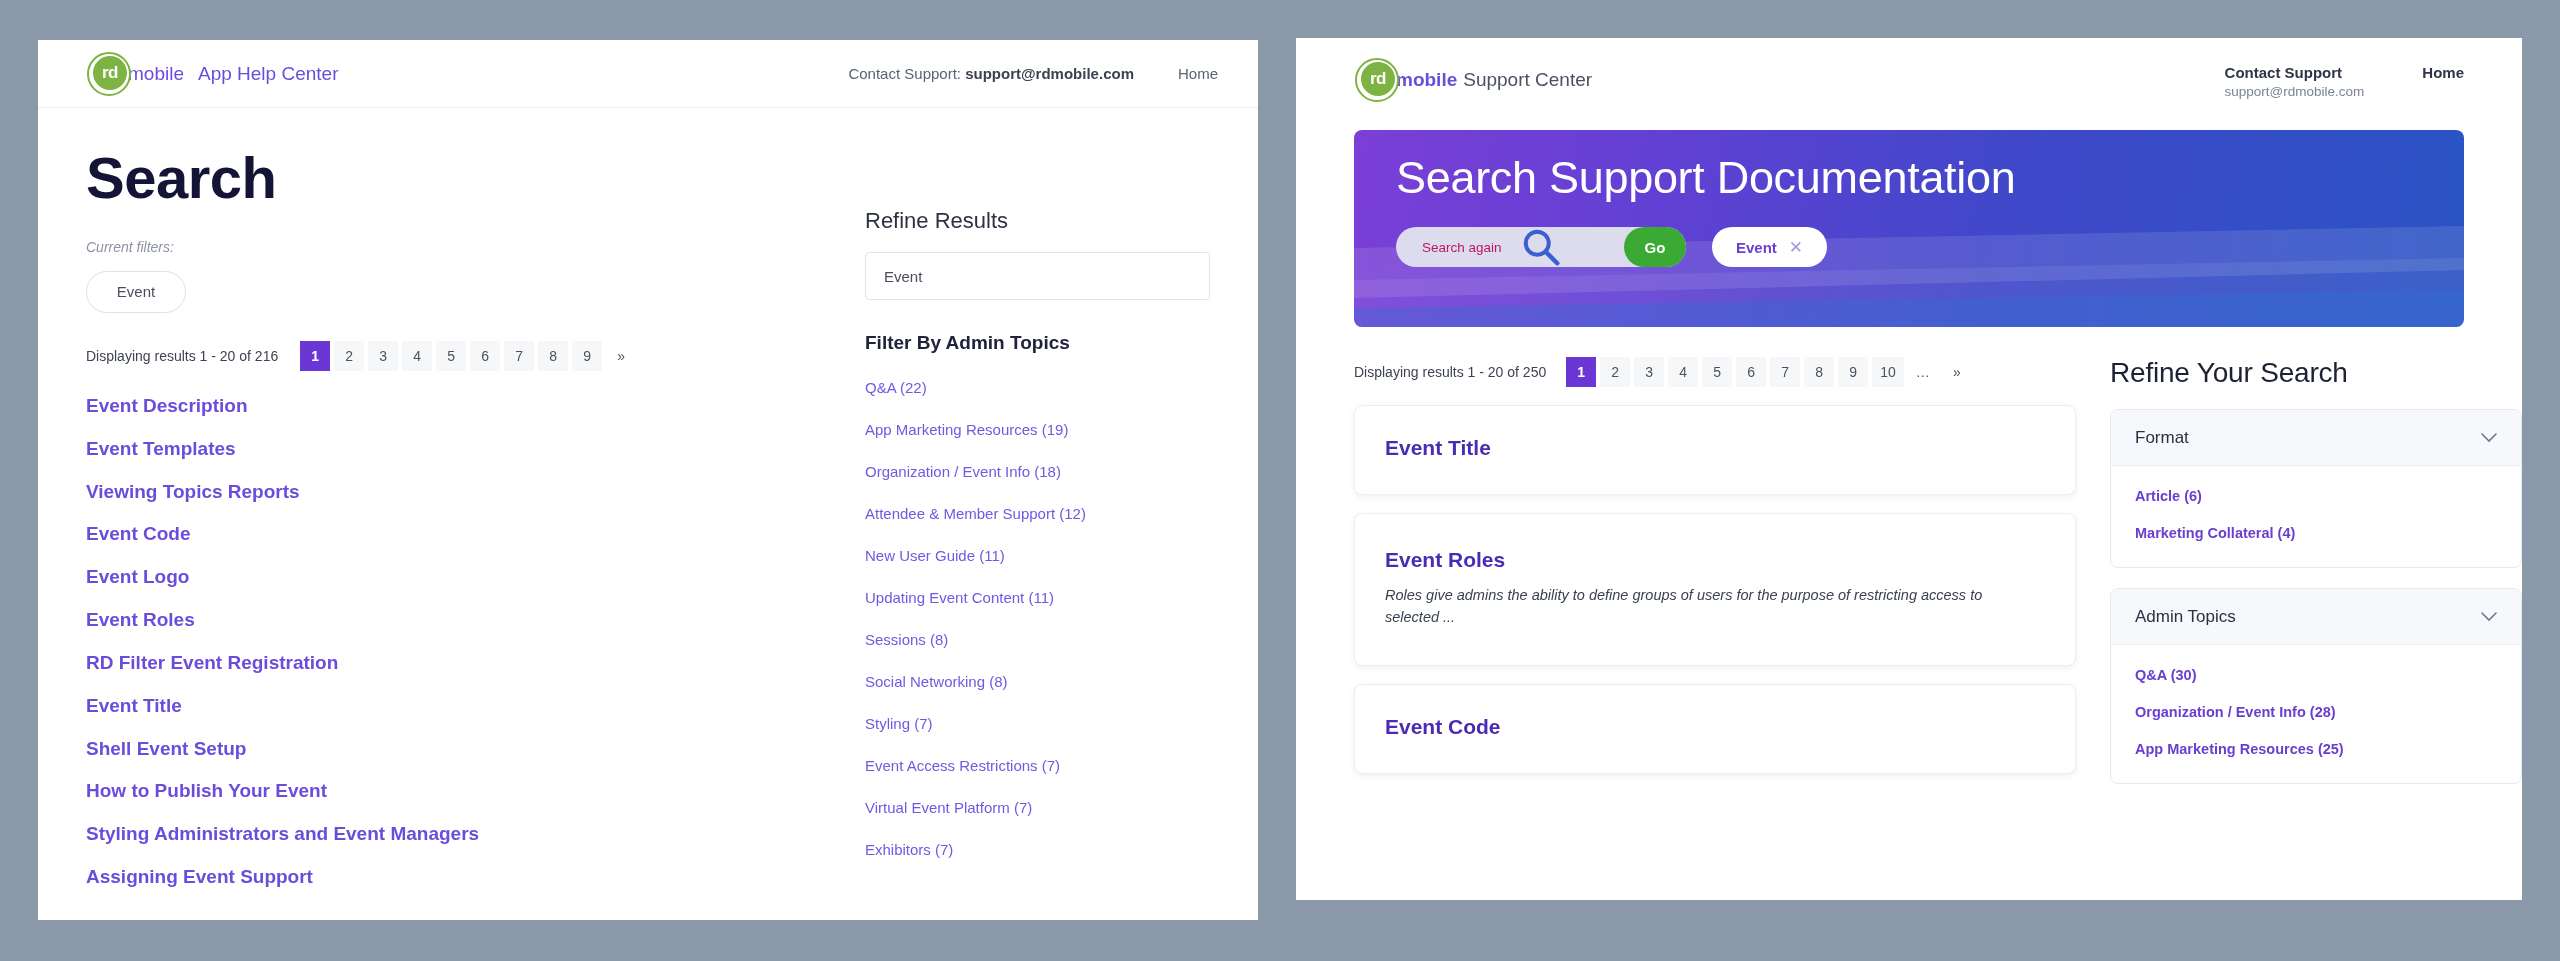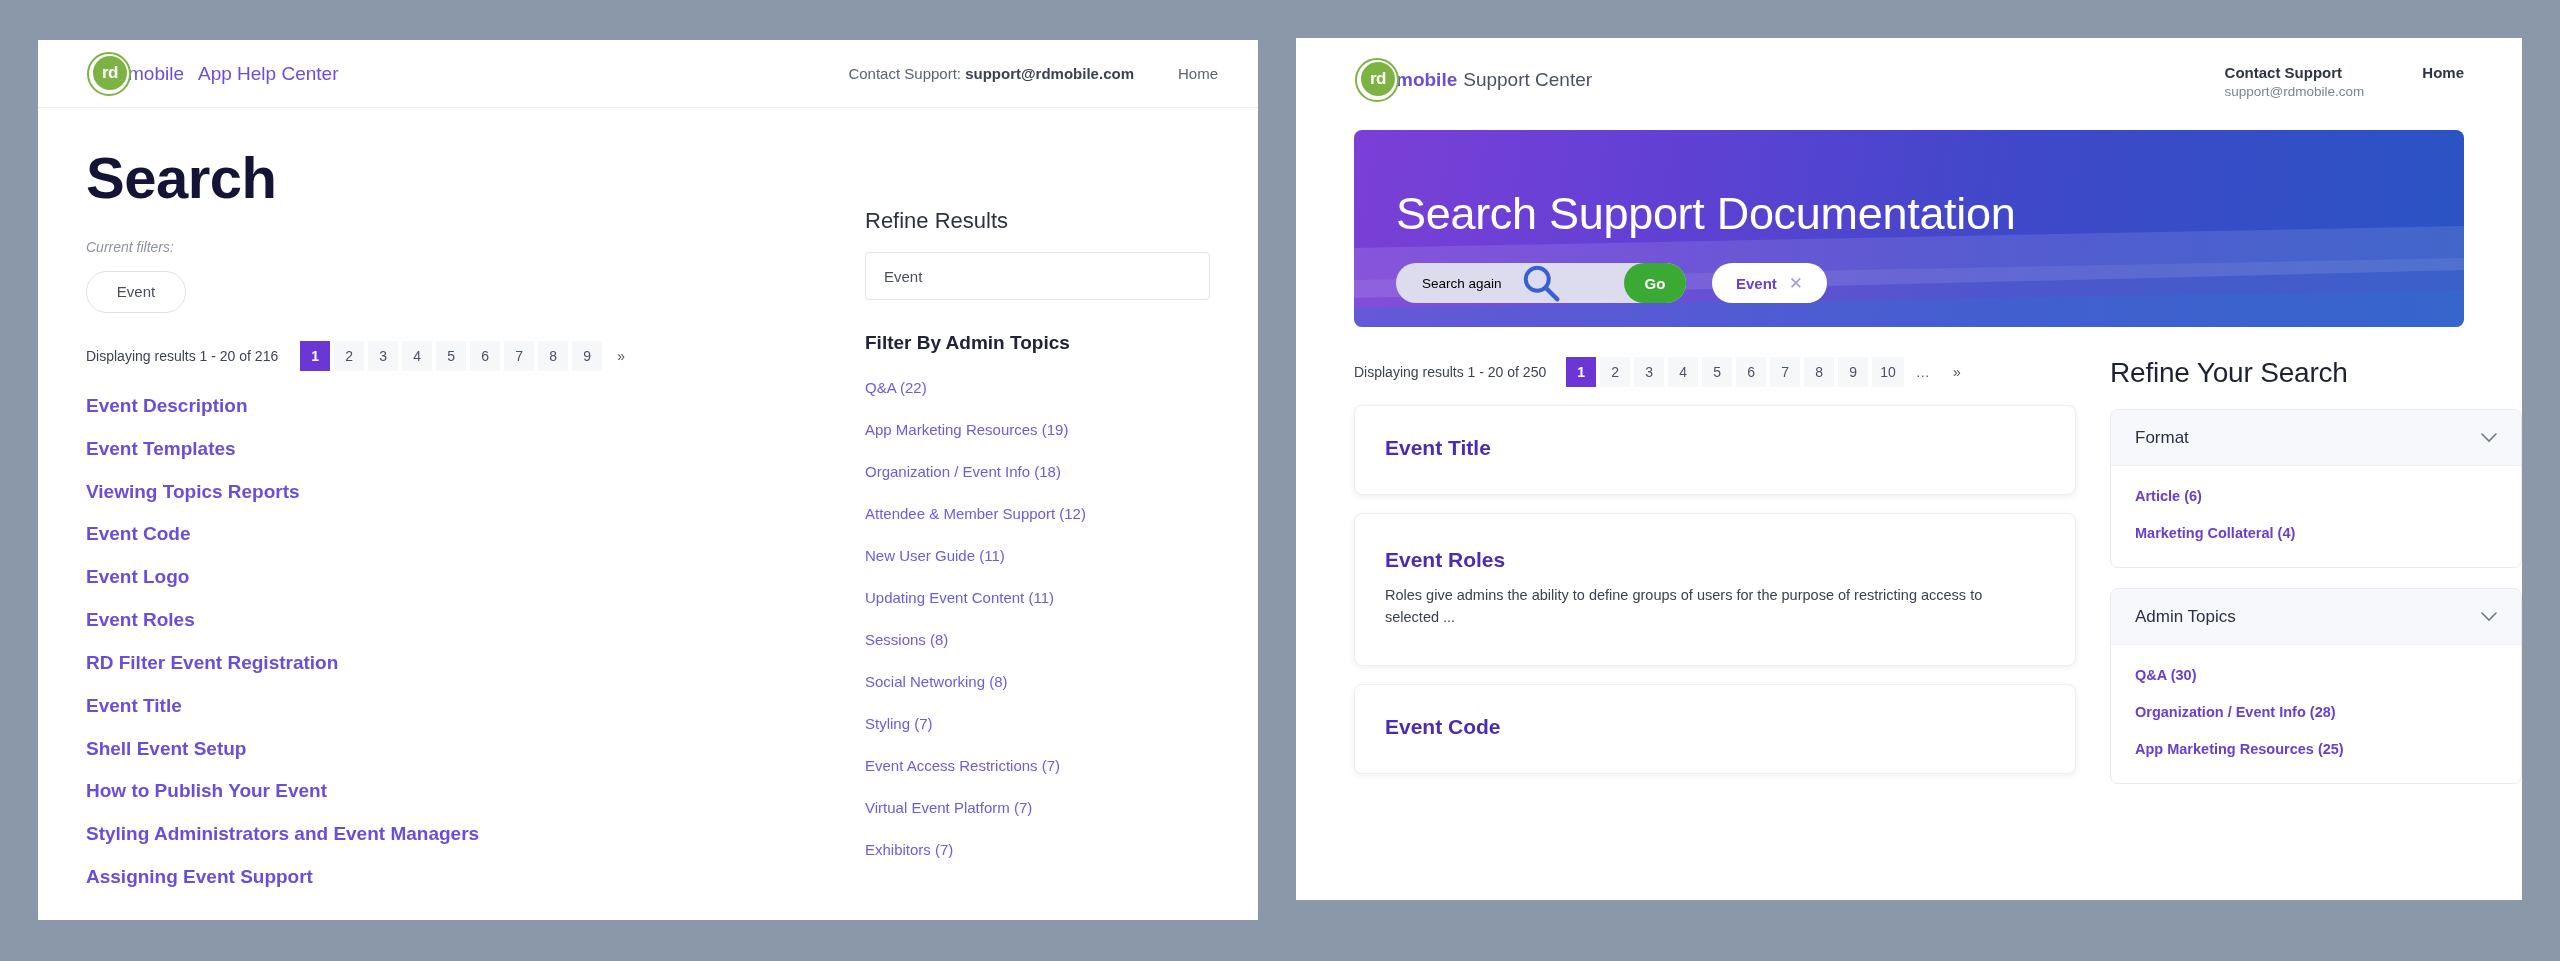--- a/index.html
+++ b/index.html
@@ -125,7 +125,7 @@
   .hero svg { position: absolute; inset: 0; width: 100%; height: 100%; }
   .hero-inner {
     position: relative; z-index: 2;
-    padding: 60px 0 0 42px;
+    padding: 24px 0 0 42px;
   }
   .hero-title {
     font-size: 45px; color: #ffffff; font-weight: 400; letter-spacing: -0.3px;

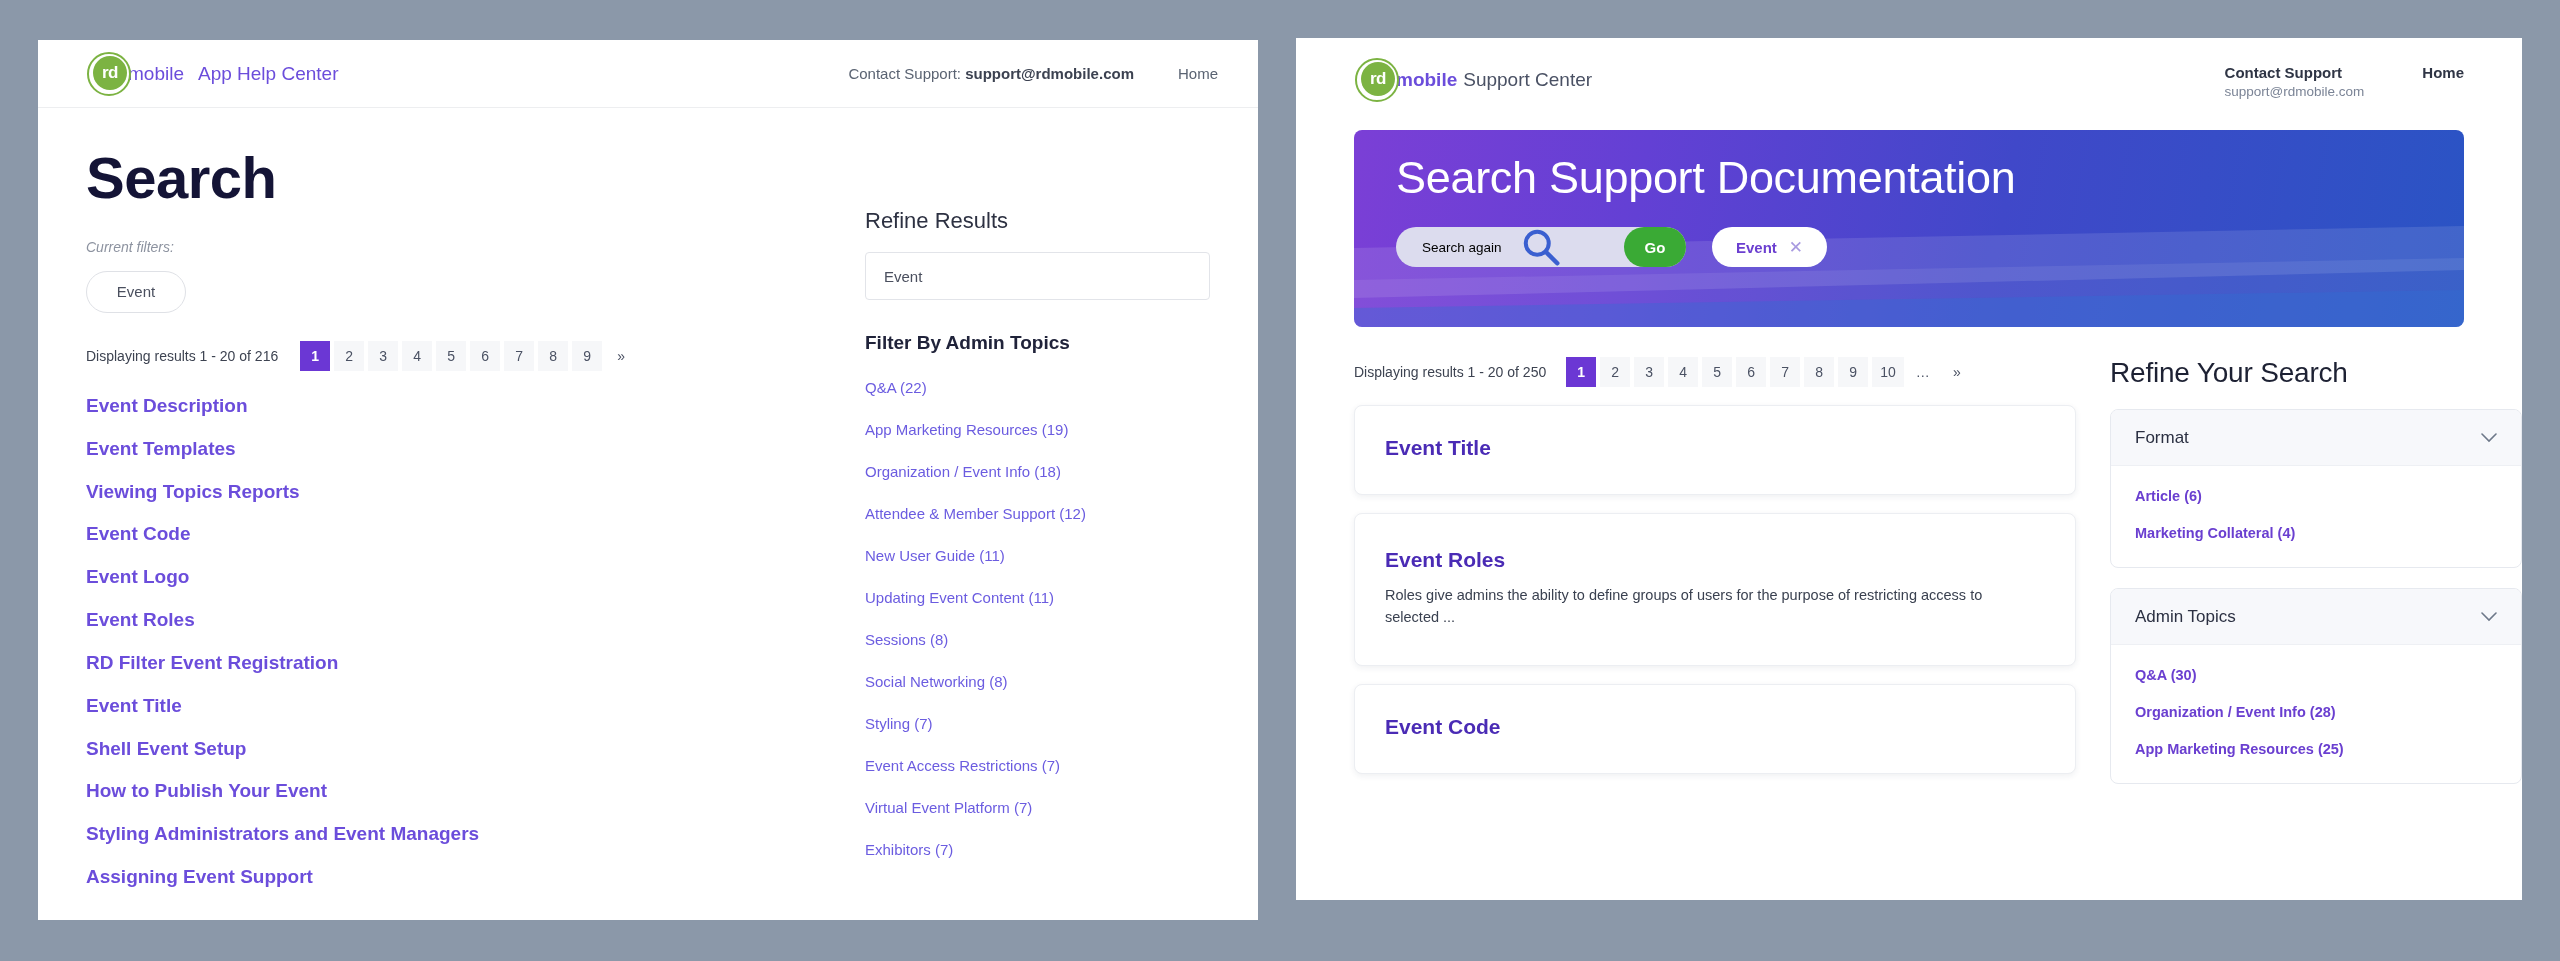--- a/index.html
+++ b/index.html
@@ -140,7 +140,7 @@
     display: flex; align-items: center; padding-left: 16px;
   }
   .search-icon { width: 16px; height: 16px; flex: none; }
-  .search-ph { font-size: 13.5px; color: #000000; margin-left: 10px; }
+  .search-ph { font-size: 13.5px; color: #be185d; margin-left: 10px; }
   .go-btn {
     position: absolute; right: 0; top: 0;
     width: 62px; height: 40px; border-radius: 20px;

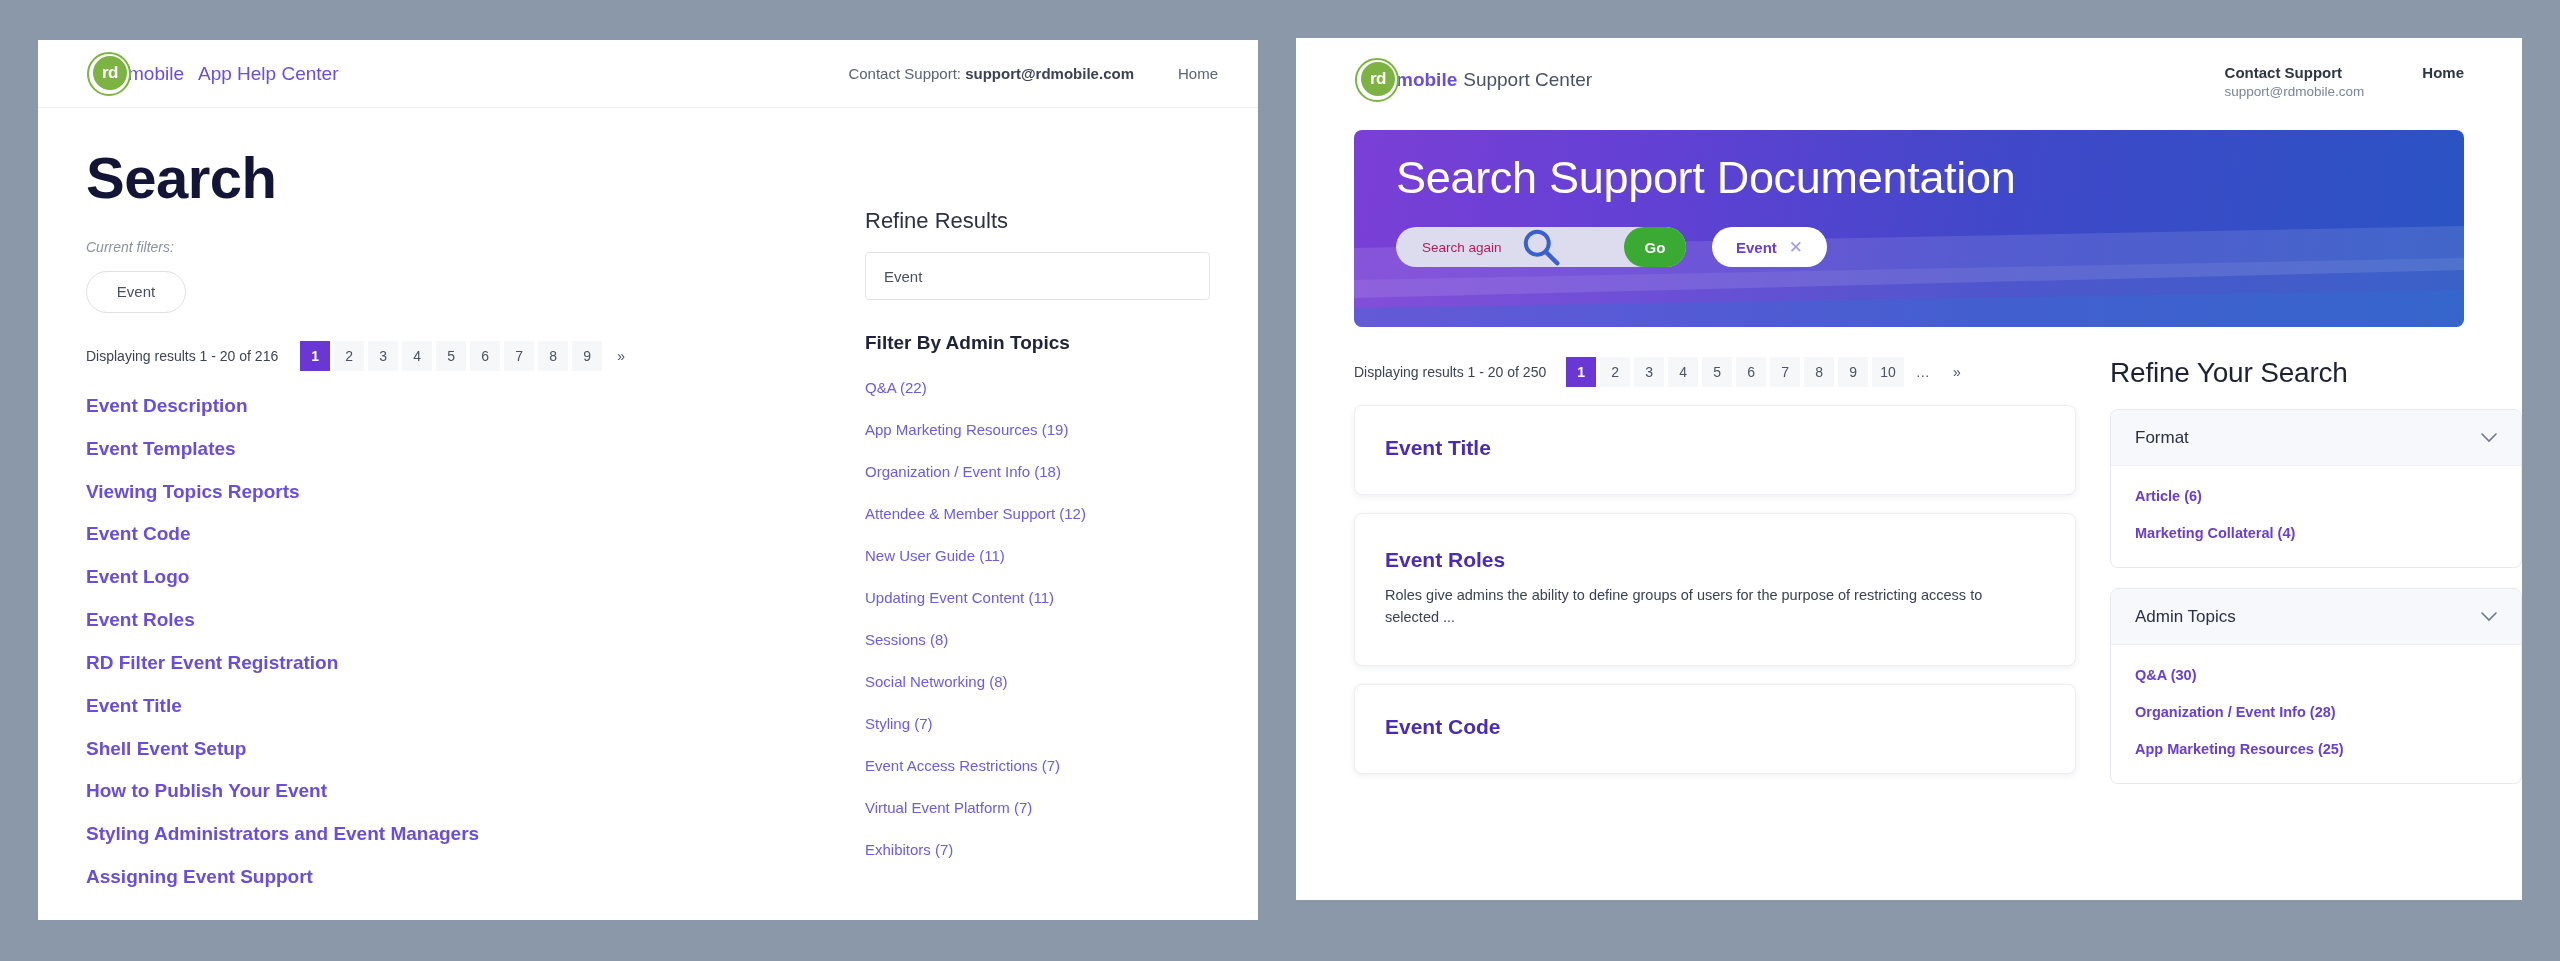--- a/index.html
+++ b/index.html
@@ -173,6 +173,7 @@
   .card-snippet {
     margin-top: 13px; font-size: 14.5px; color: #3a4150; line-height: 1.5;
     max-width: 600px;
+    font-style: italic;
   }
   .card.tall { padding-top: 34px; padding-bottom: 36px; }
   .card.short { padding-top: 30px; padding-bottom: 34px; }

